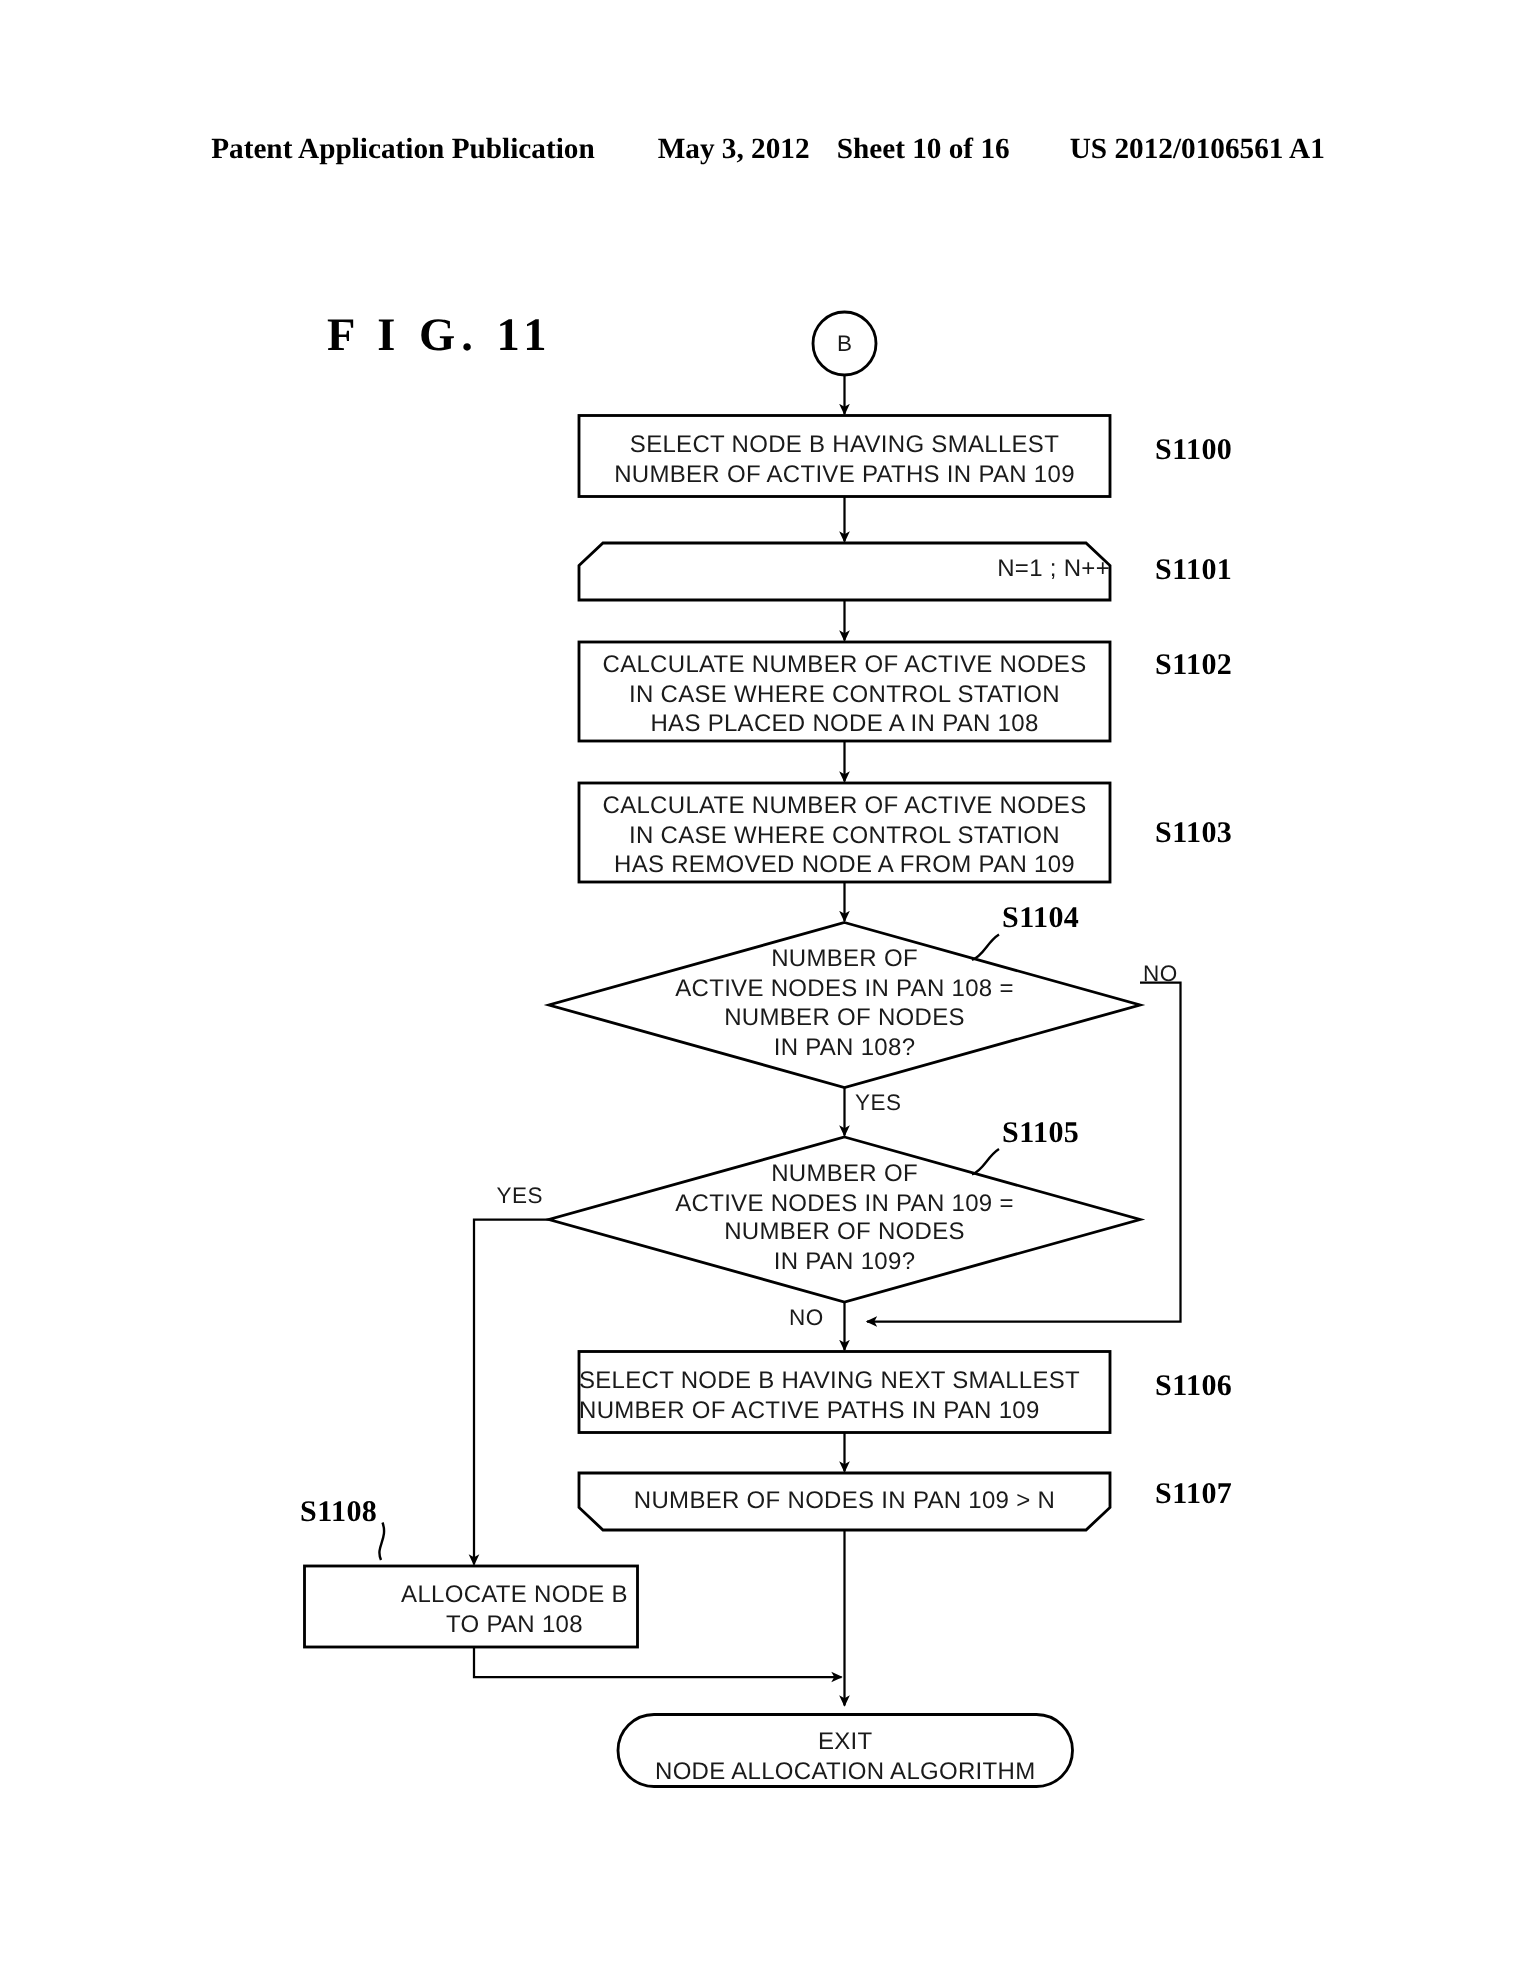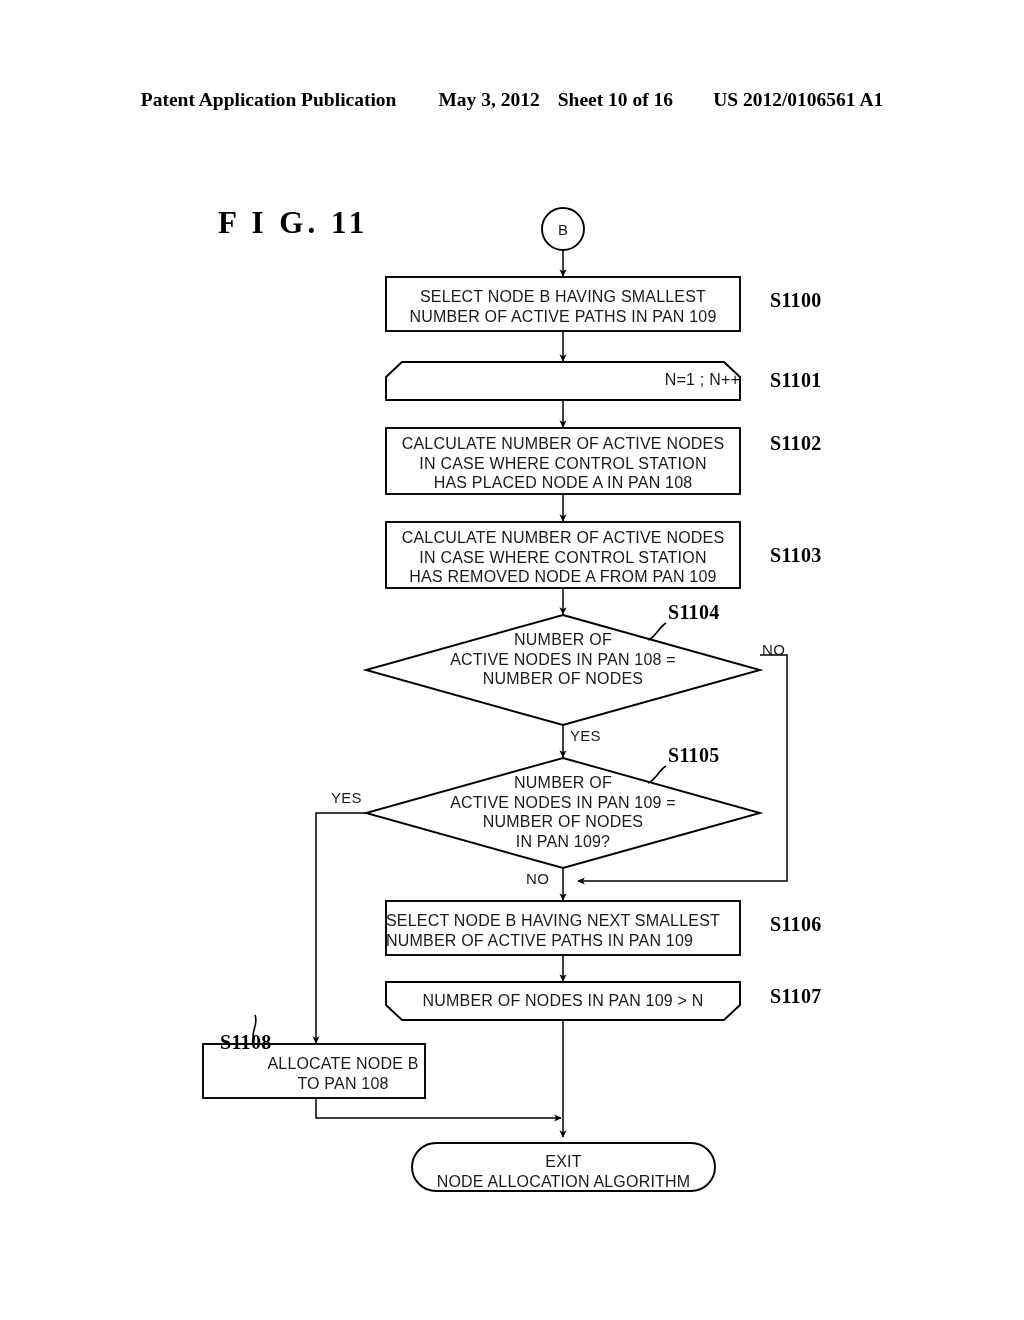--- a/index.html
+++ b/index.html
@@ -209,6 +209,7 @@
   <div>NUMBER OF</div>
   <div>ACTIVE NODES IN PAN 108 =</div>
   <div>NUMBER OF NODES</div>
+  <div>IN PAN 108?</div>
 </div>
 <div class="step-label" style="left:668px; top:601px;">S1104</div>
 <div class="branch-label" style="left:762px; top:641px;">NO</div>

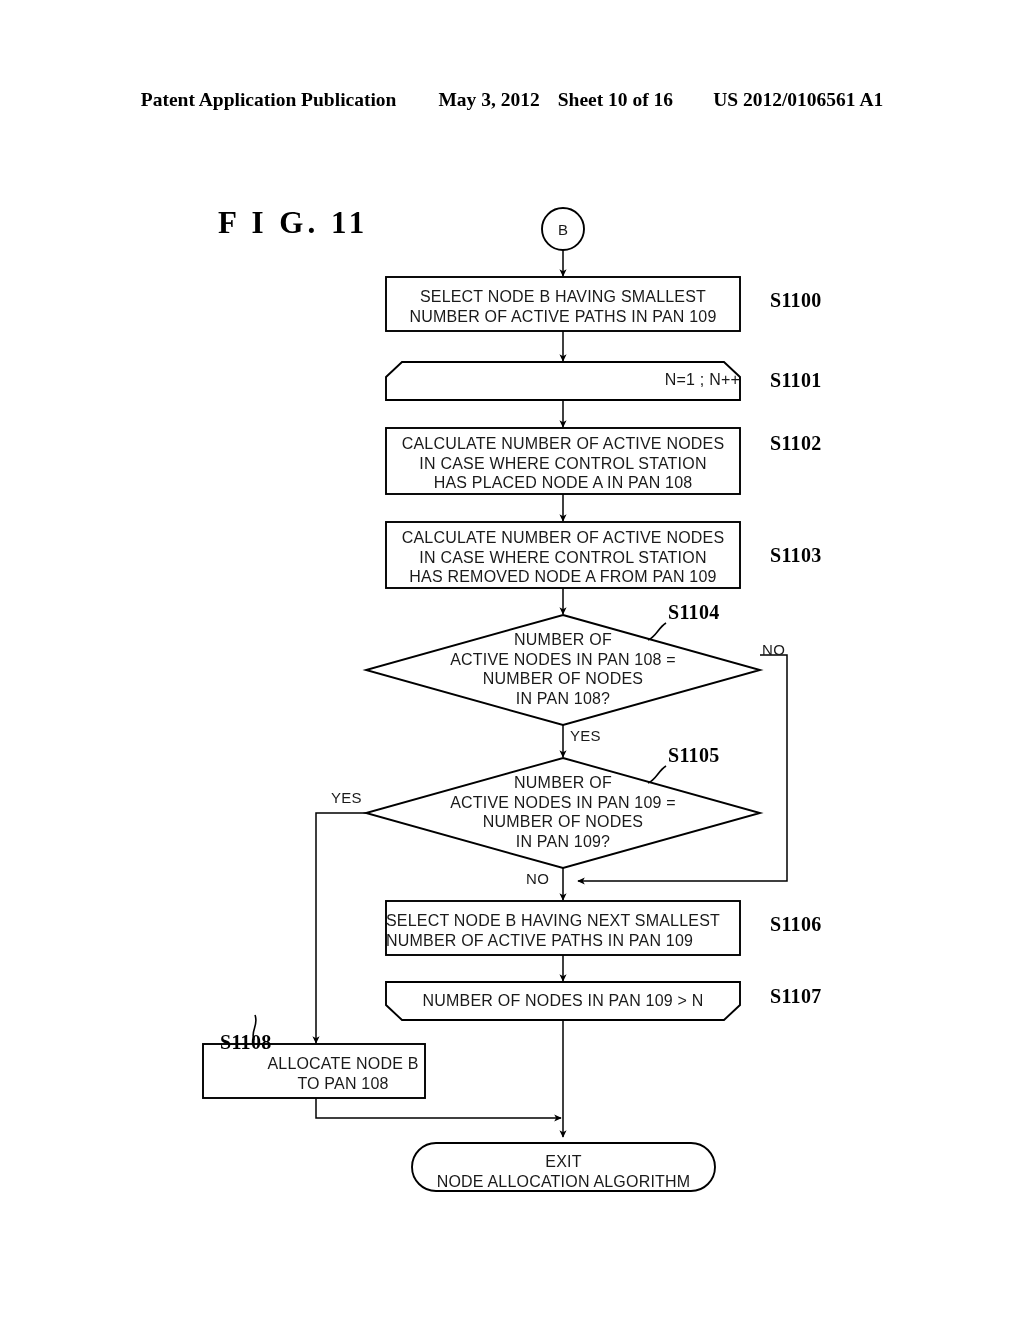--- a/index.html
+++ b/index.html
@@ -240,7 +240,7 @@
   <div>ALLOCATE NODE B</div>
   <div>TO PAN 108</div>
 </div>
-<div class="step-label" style="left:220px; top:997px;margin-top:34px;">S1108</div>
+<div class="step-label" style="left:200px; top:997px;">S1108</div>
 
 <div class="node-text" style="left:412px; top:1152px; width:303px;">
   <div>EXIT</div>

